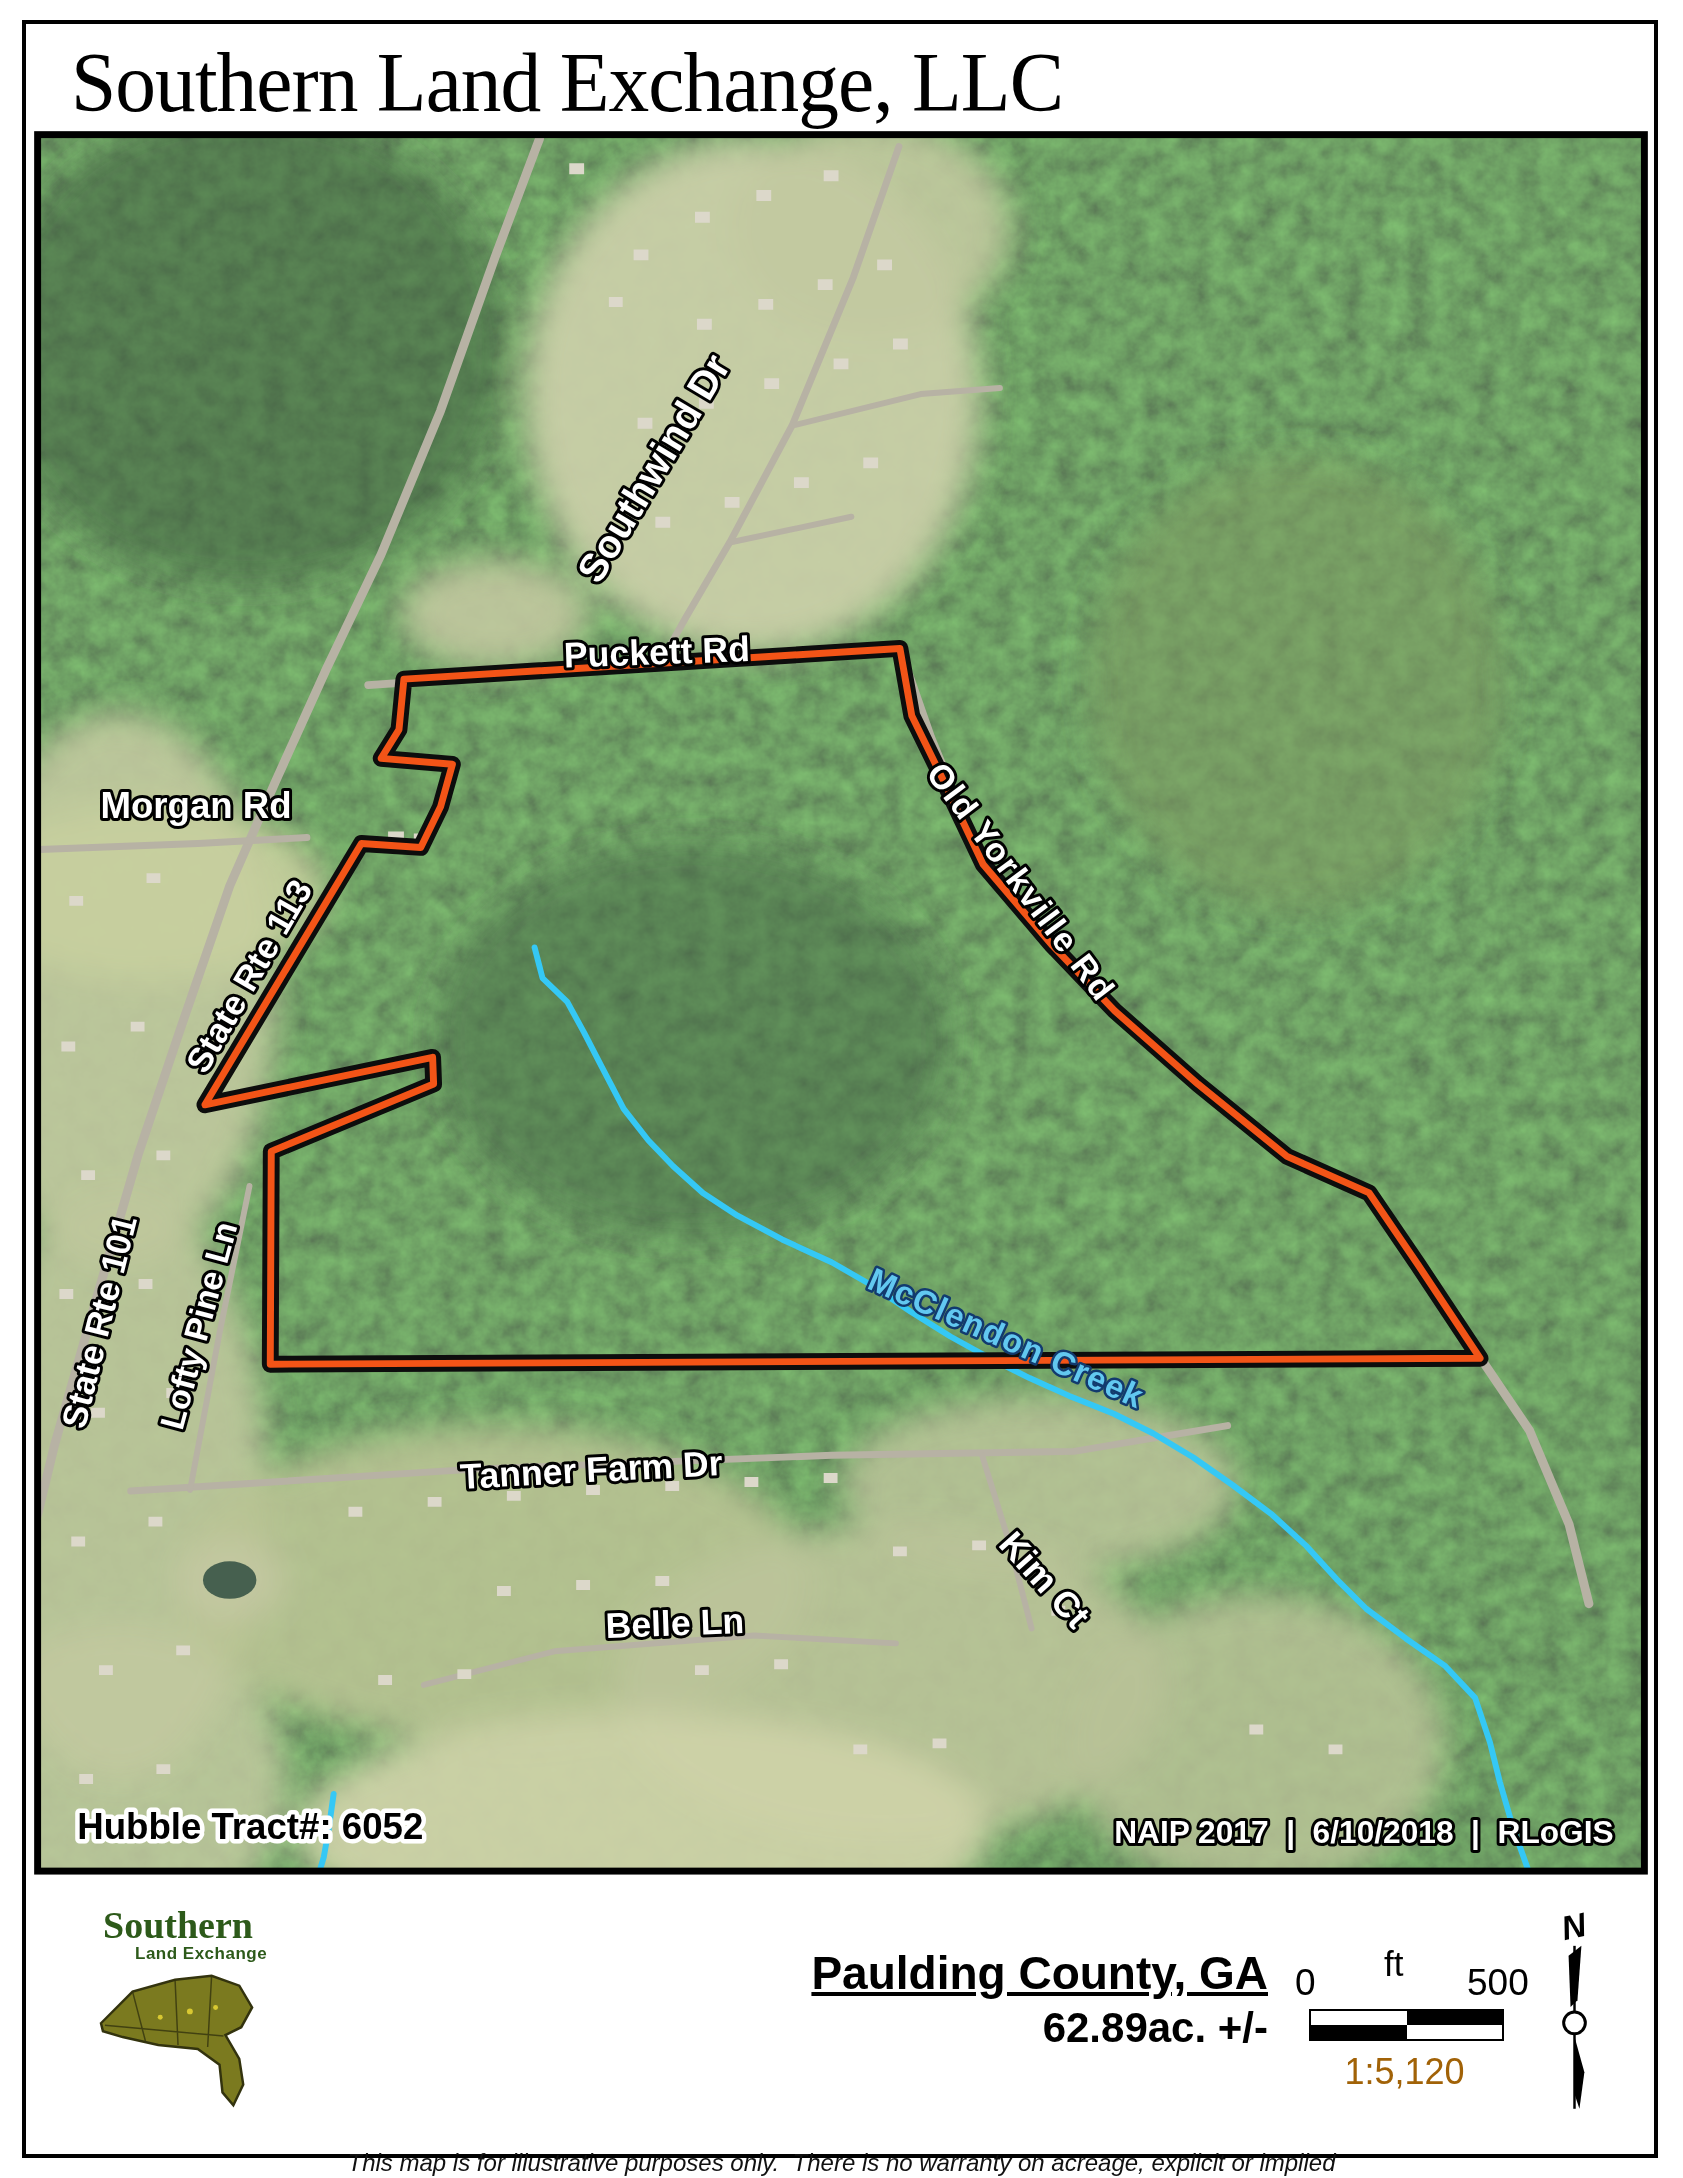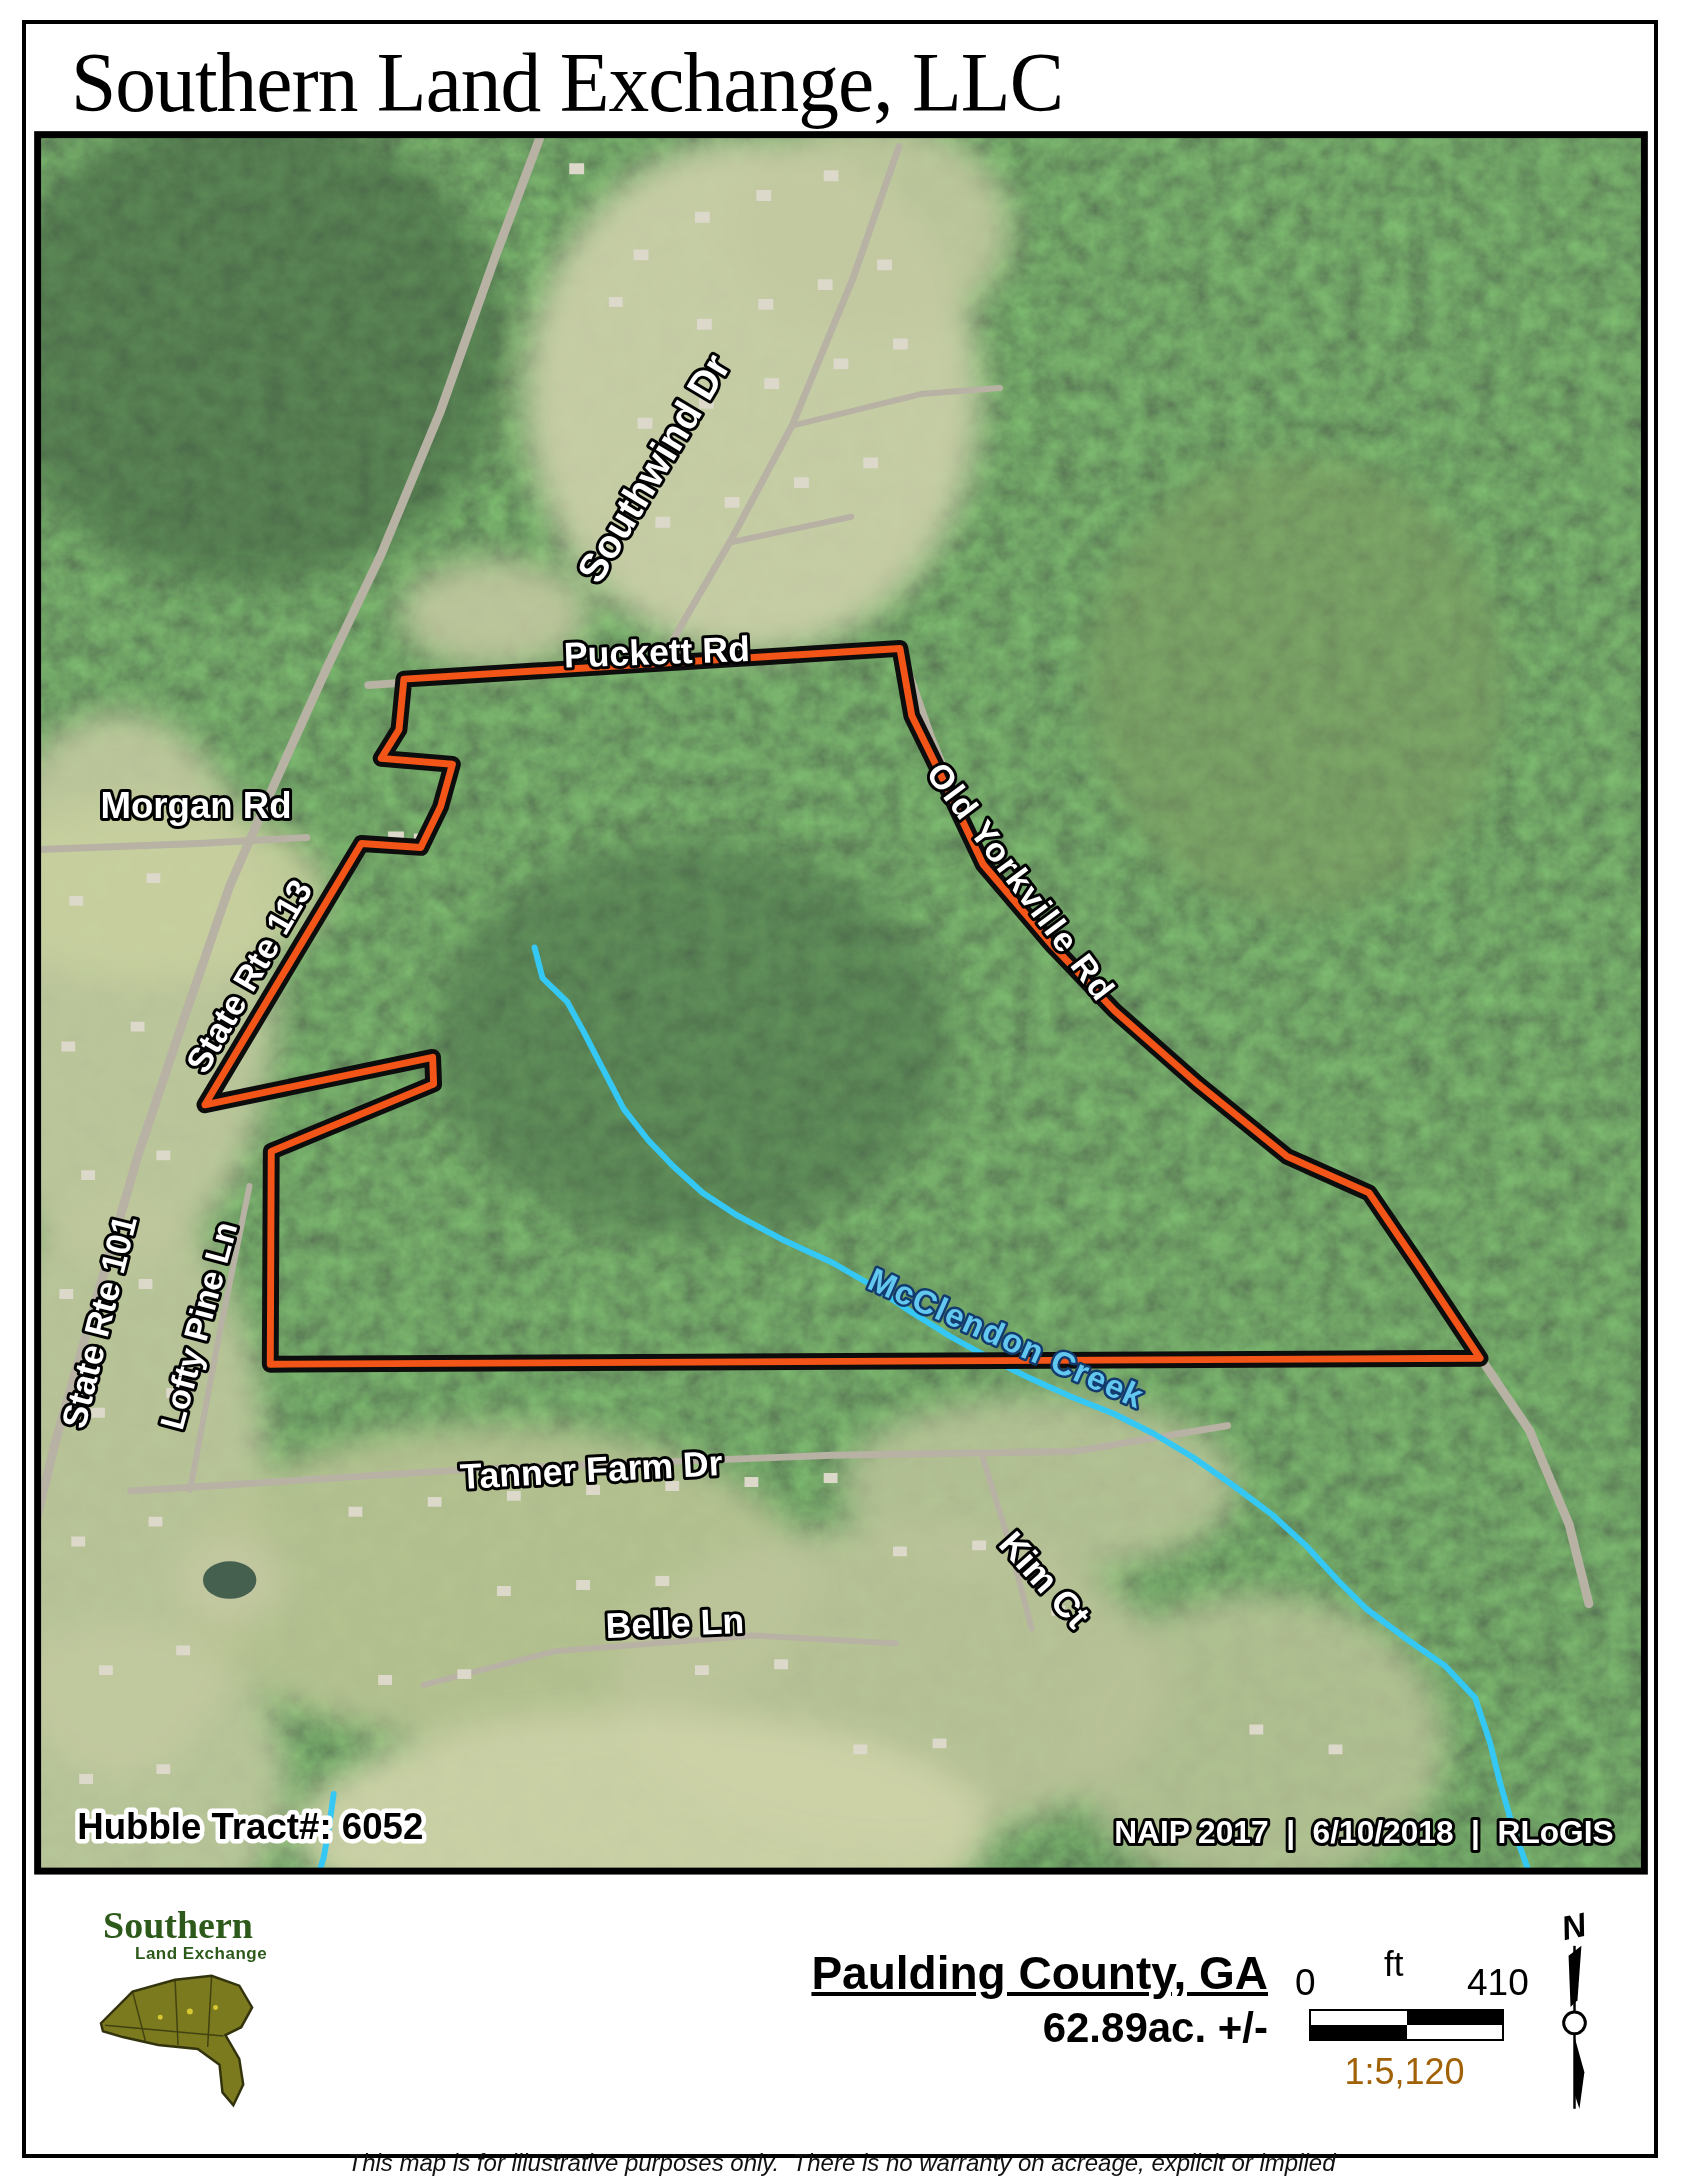--- a/index.html
+++ b/index.html
@@ -131,7 +131,7 @@
 
 <div class="scale-num" style="left:1295px;top:1962px;" data-bind="footer.scale_left">0</div>
 <div class="scale-unit" style="left:1384px;top:1944px;" data-bind="footer.scale_unit">ft</div>
-<div class="scale-num" style="left:1467px;top:1962px;" data-bind="footer.scale_right">410</div>
+<div class="scale-num" style="left:1467px;top:1962px;" data-bind="footer.scale_right">500</div>
 <div class="scalebar">
   <div class="sb1"></div>
   <div class="sb2"></div>

